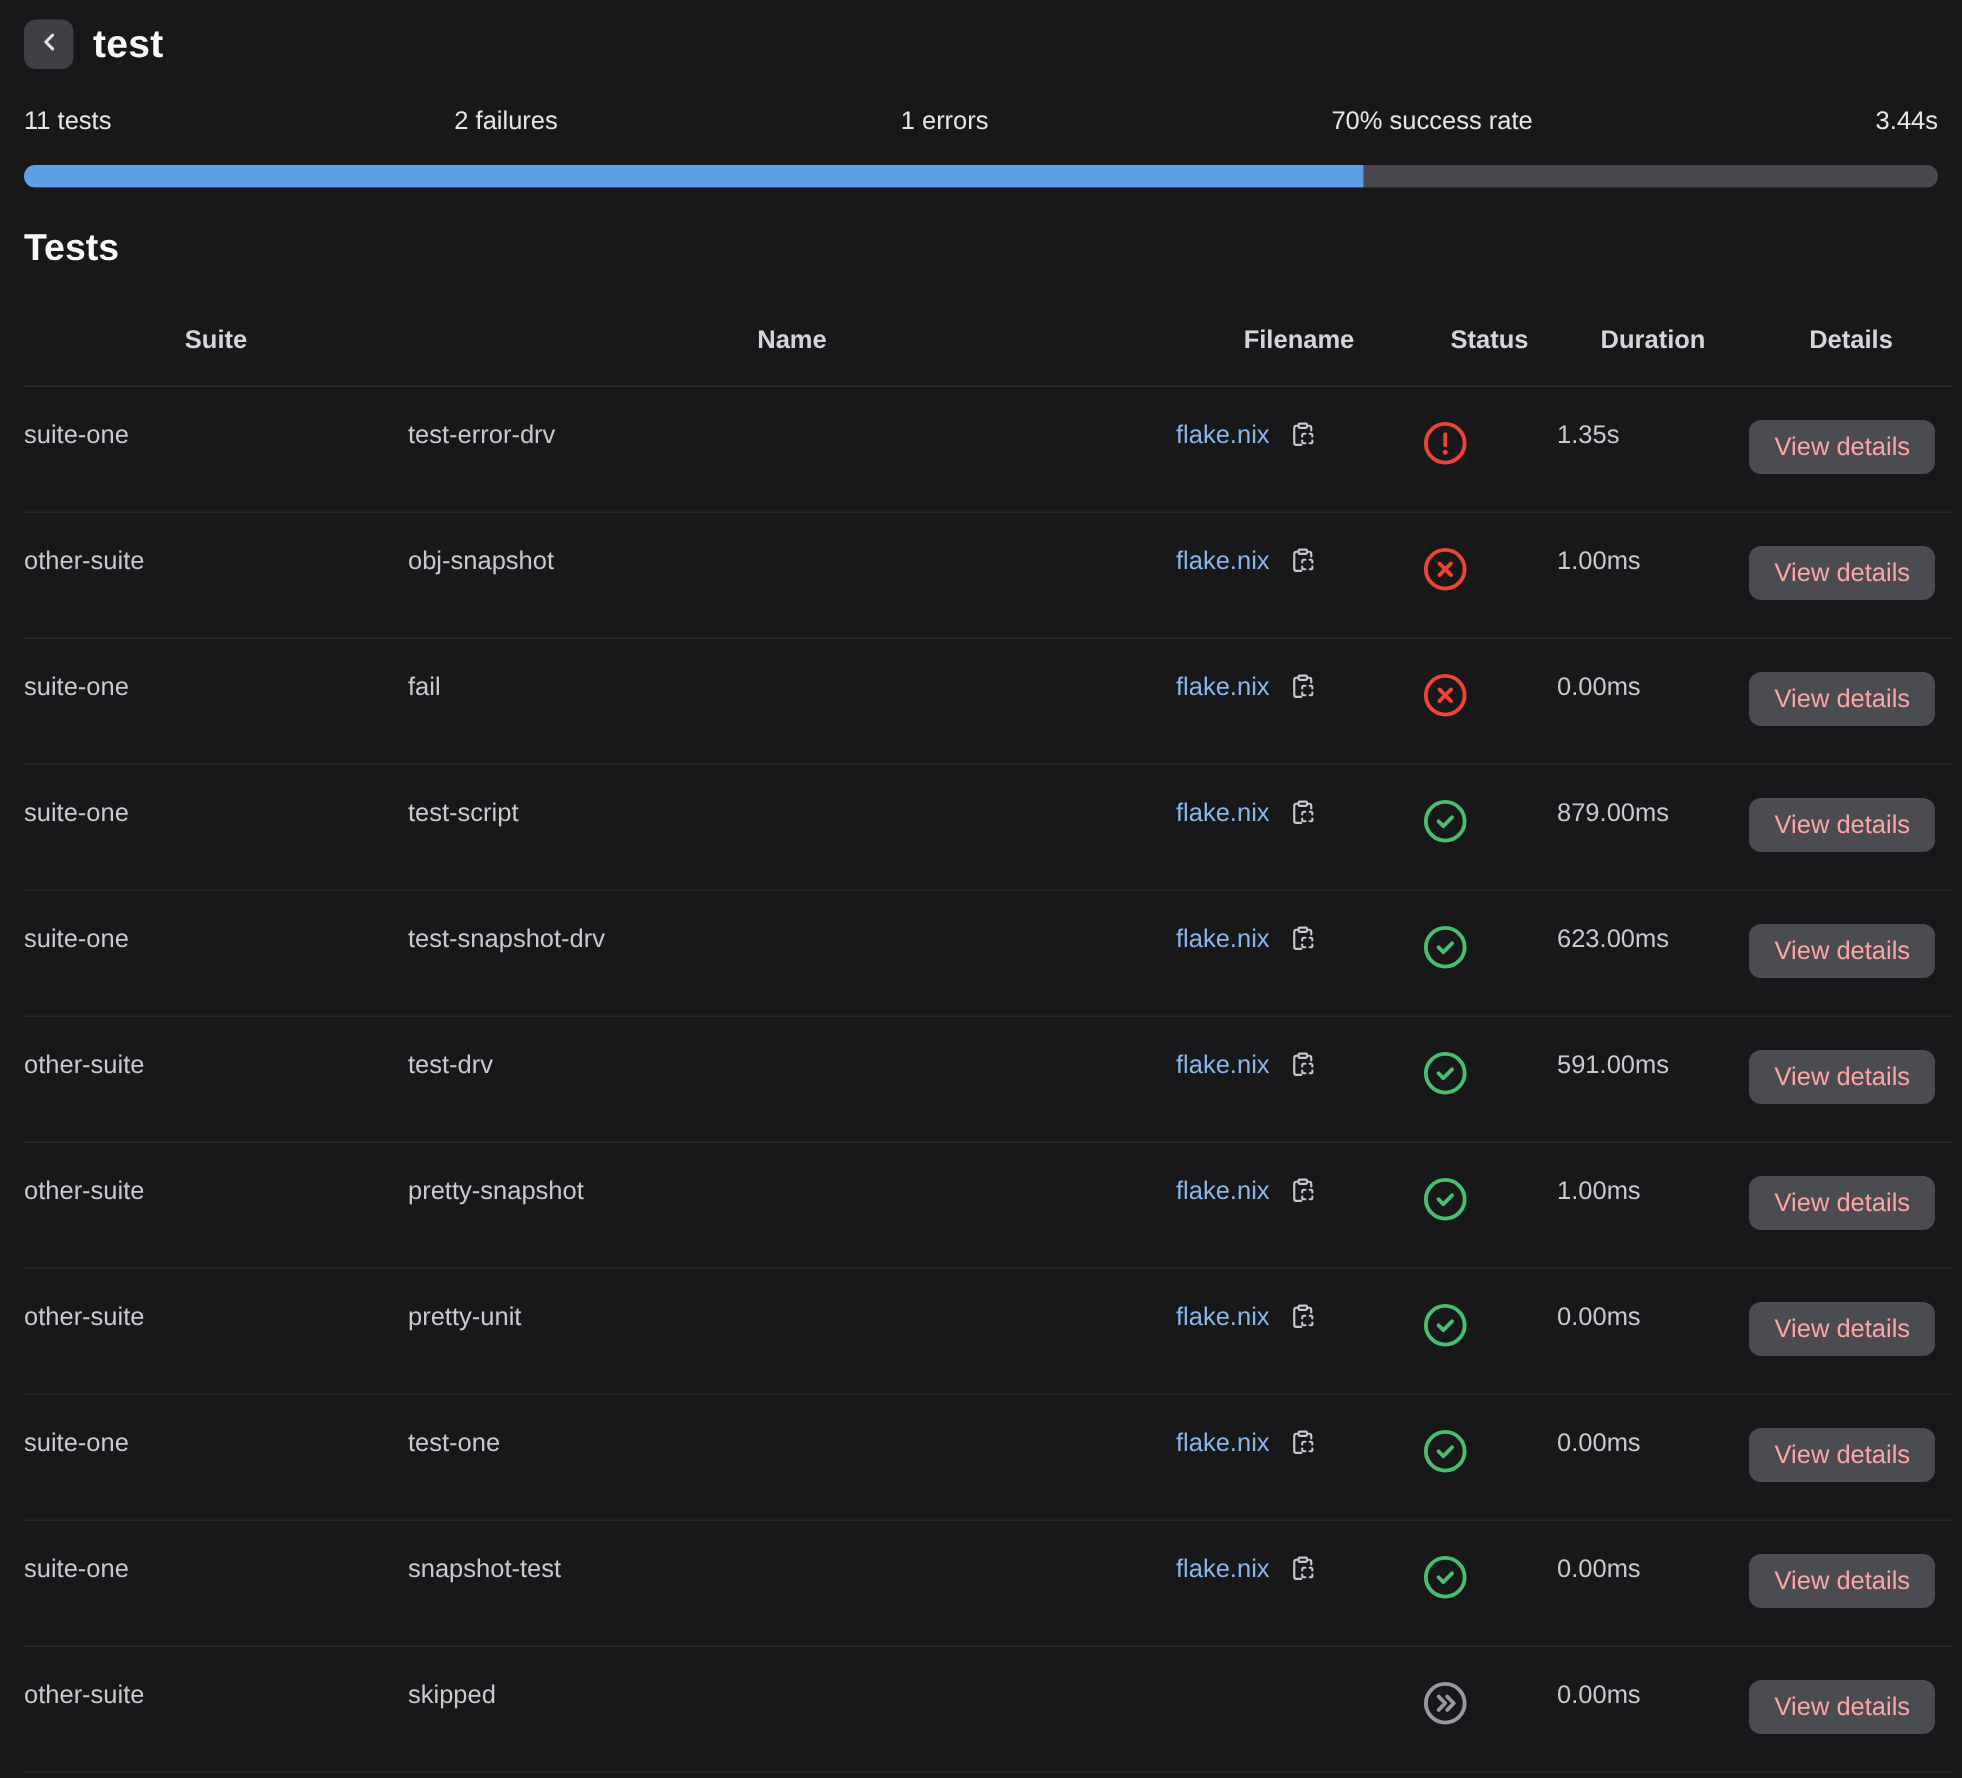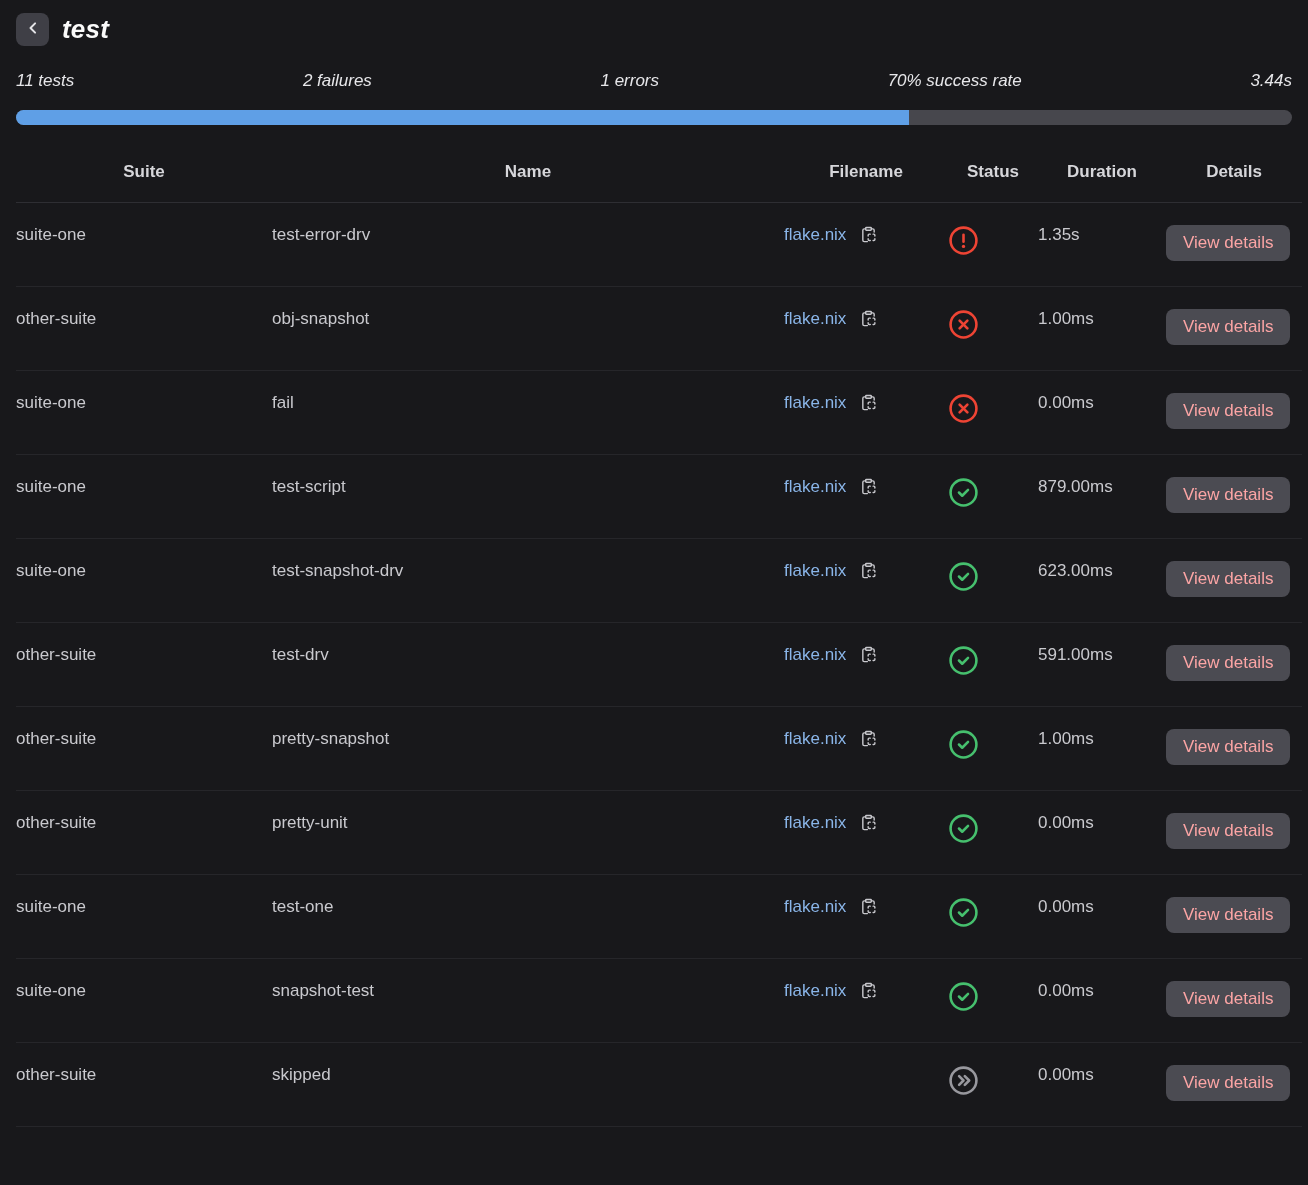--- a/index.html
+++ b/index.html
@@ -20,7 +20,7 @@
     display: flex; align-items: center; justify-content: center; padding: 0; flex: none;
   }
   .back-btn svg { width: 20px; height: 20px; }
-  .page-title { margin: 0; font-size: 26px; font-weight: 700; color: #fafafa; letter-spacing: 0.2px; font-style: italic; }
+  .page-title { margin: 0; font-size: 26px; font-weight: 700; color: #fafafa; letter-spacing: 0.2px; }
 
   
   .summary { display: flex; justify-content: space-between; margin: 25px 16px 0; font-size: 17px; color: #e7e7ea; font-style: italic; }

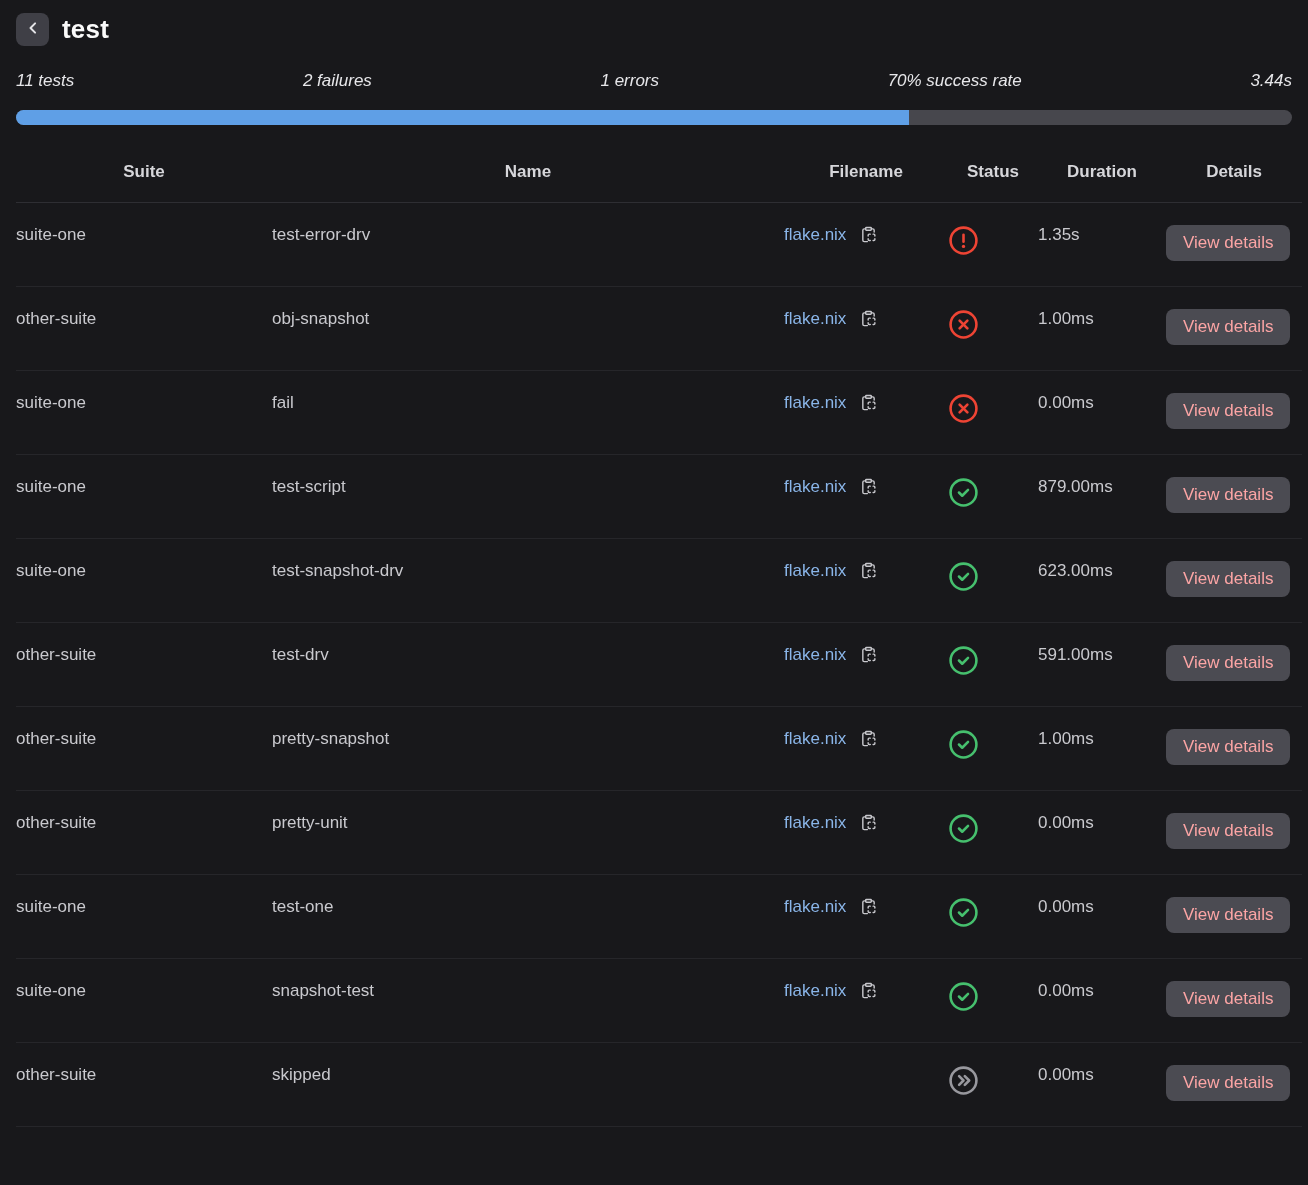--- a/index.html
+++ b/index.html
@@ -23,7 +23,7 @@
   .page-title { margin: 0; font-size: 26px; font-weight: 700; color: #fafafa; letter-spacing: 0.2px; }
 
   
-  .summary { display: flex; justify-content: space-between; margin: 25px 16px 0; font-size: 17px; color: #e7e7ea; font-style: italic; }
+  .summary { display: flex; justify-content: space-between; margin: 25px 16px 0; font-size: 17px; color: #e7e7ea; }
   .summary span { white-space: nowrap; }
 
   

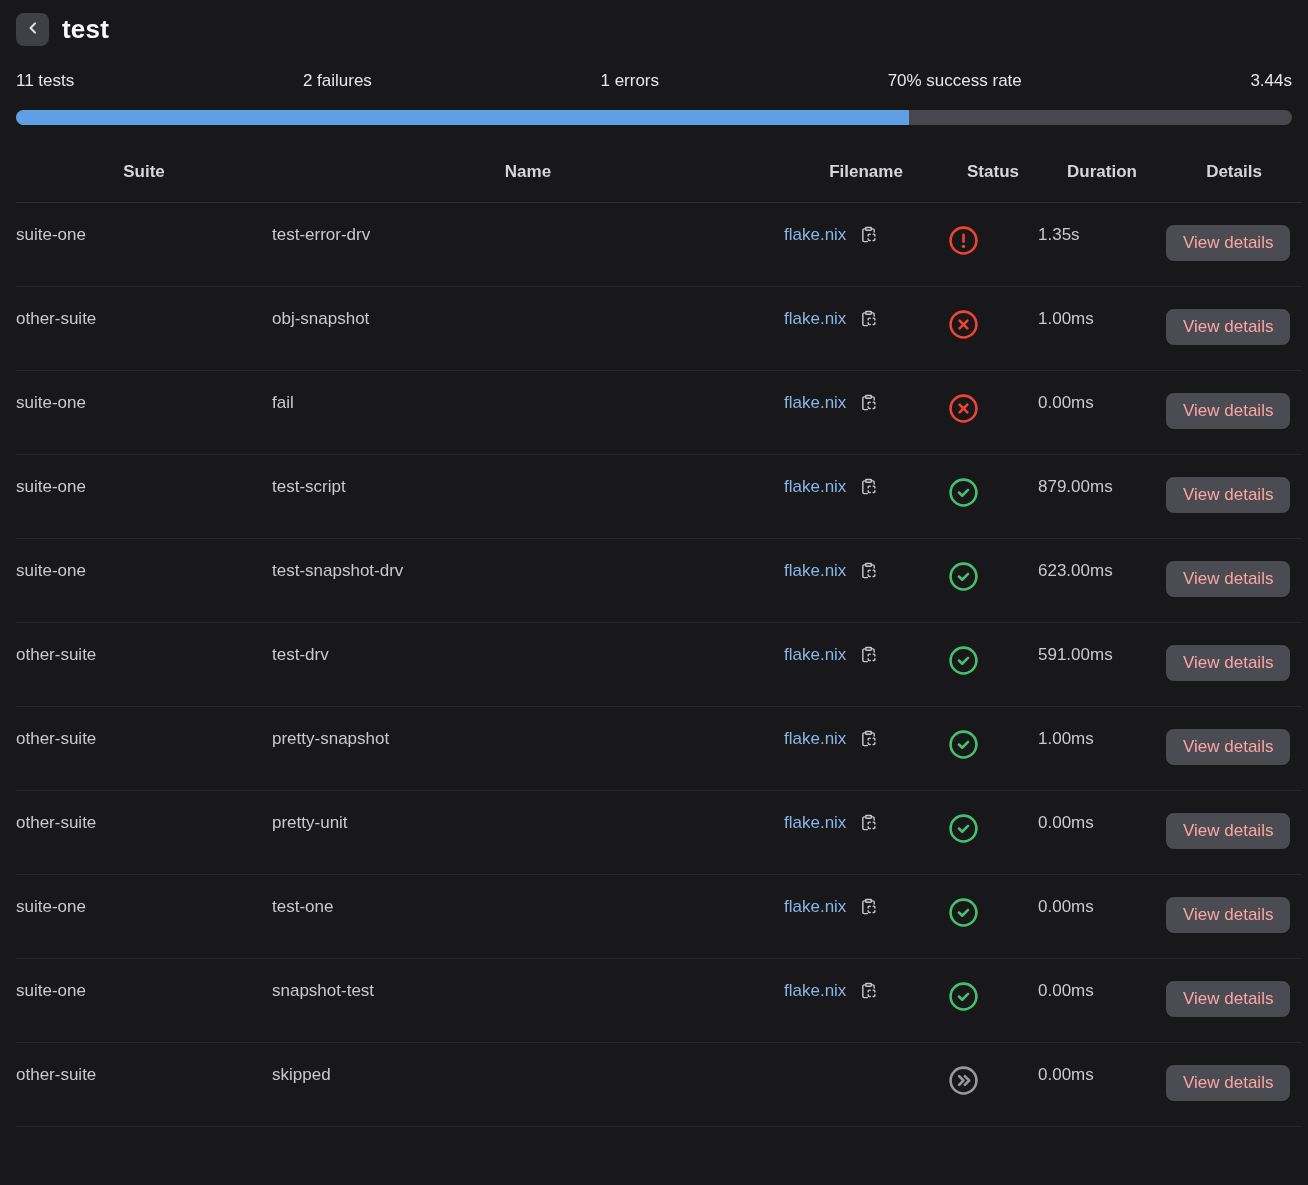--- a/index.html
+++ b/index.html
@@ -94,6 +94,7 @@
     <div class="progress-fill" style="width: 70%;"></div>
   </div>
 
+  <h2 class="section-title">Tests</h2>
 
   <table class="tests">
     <colgroup>

